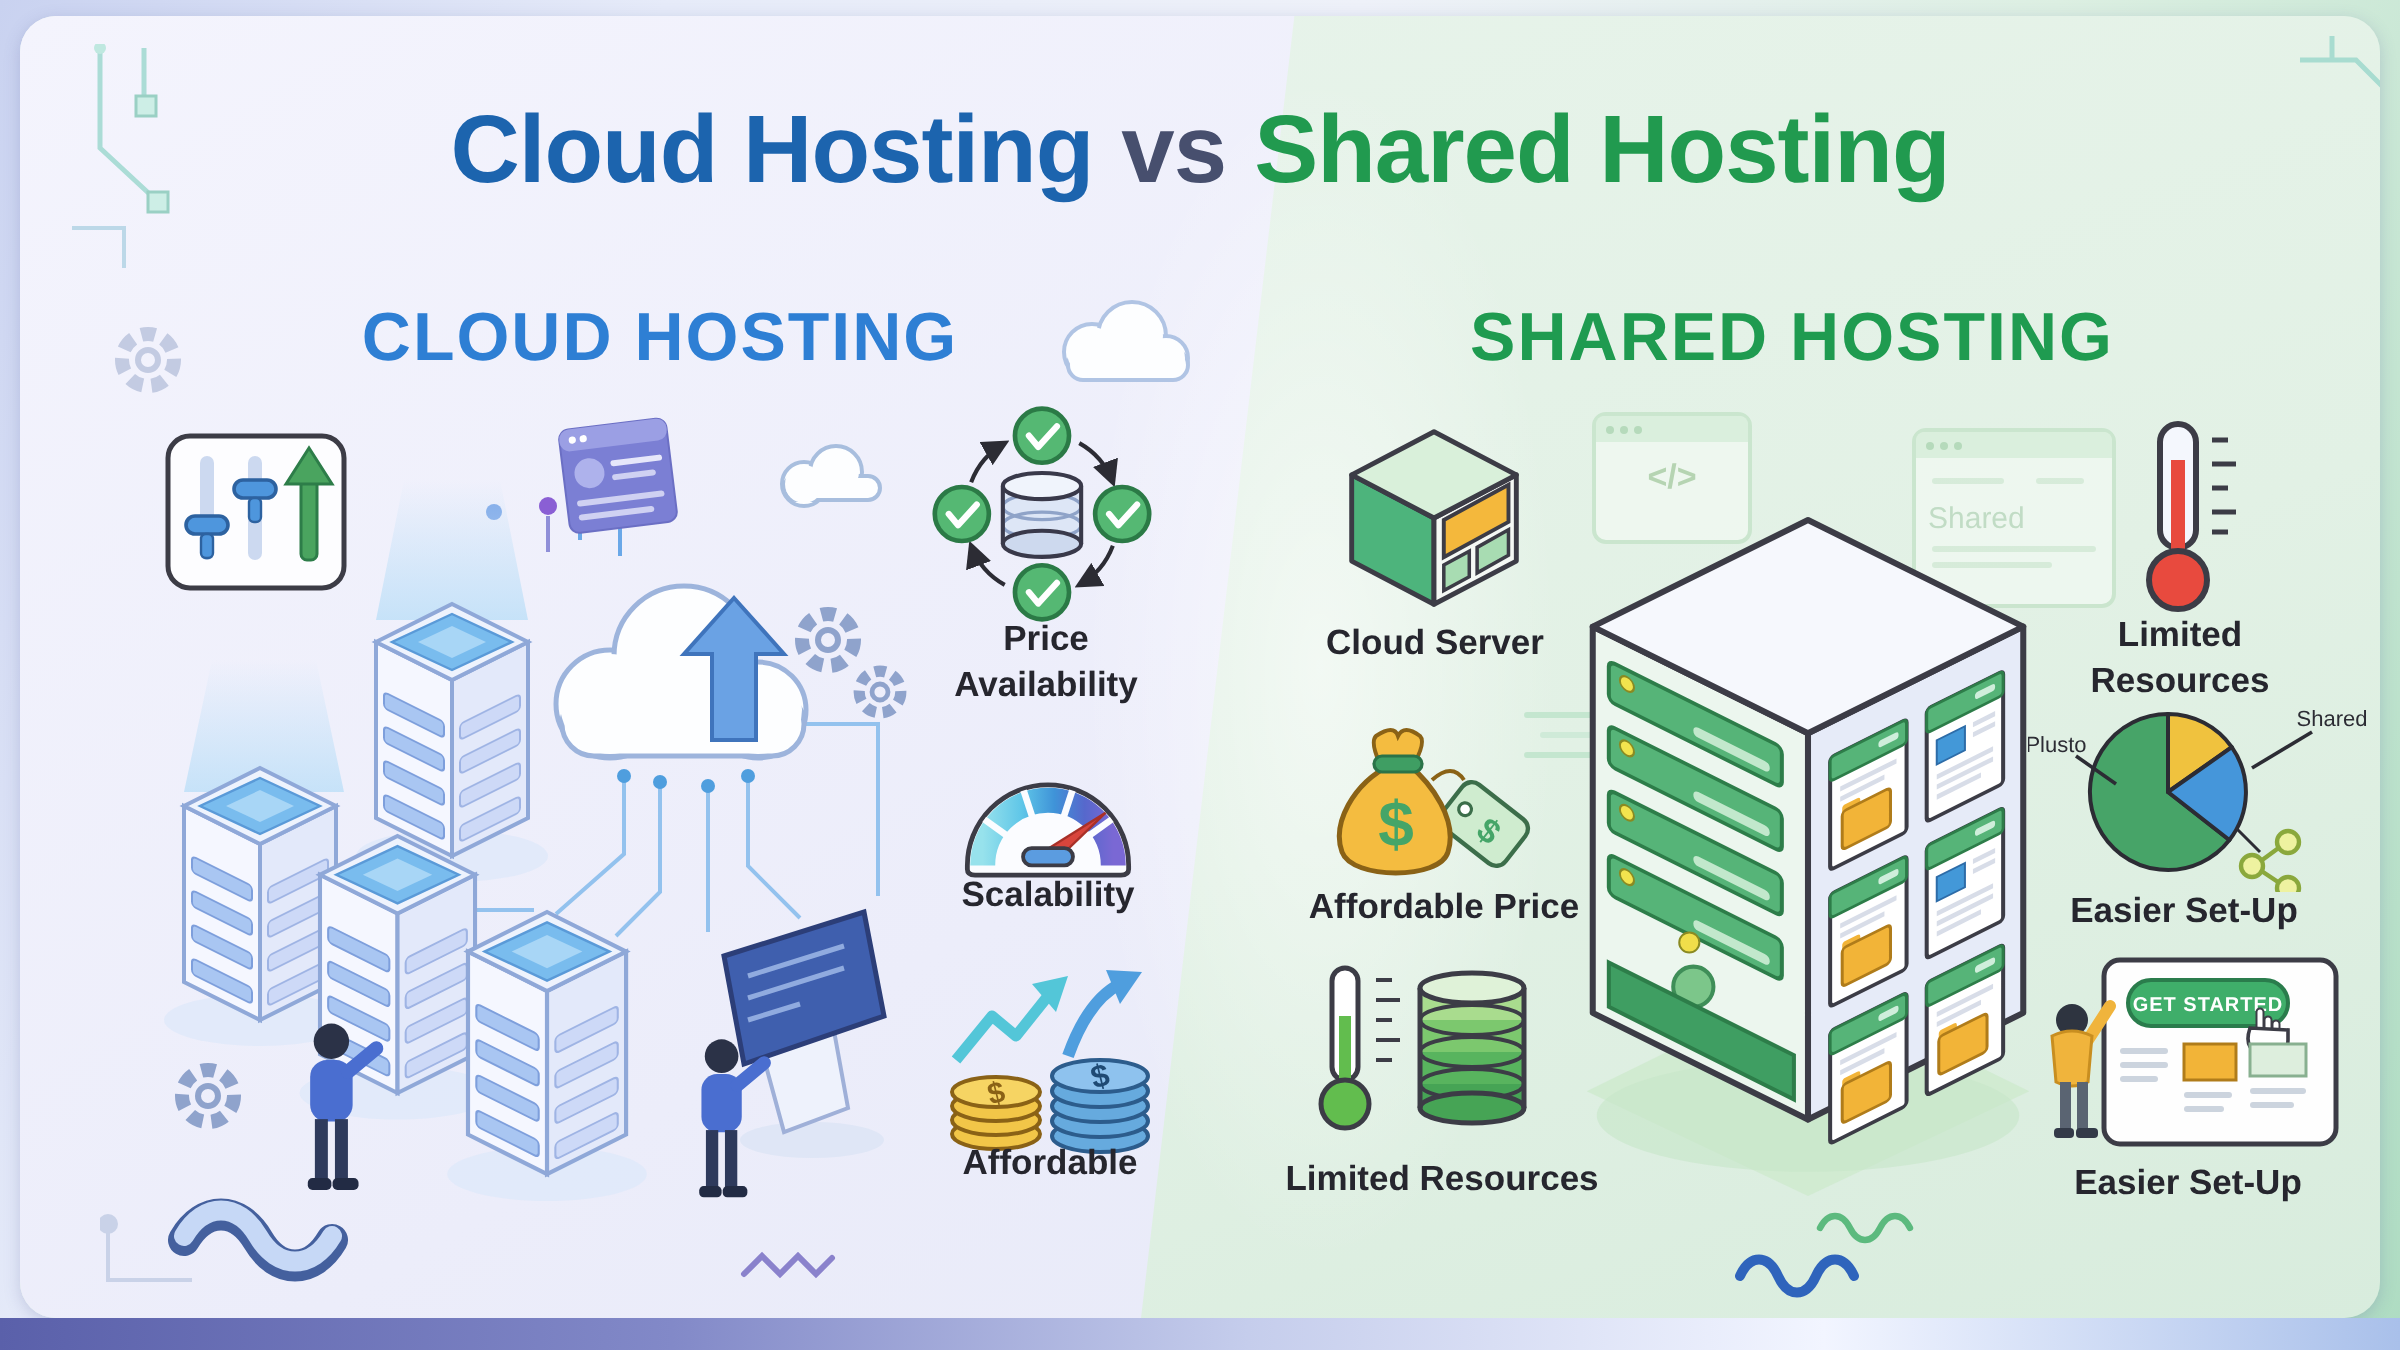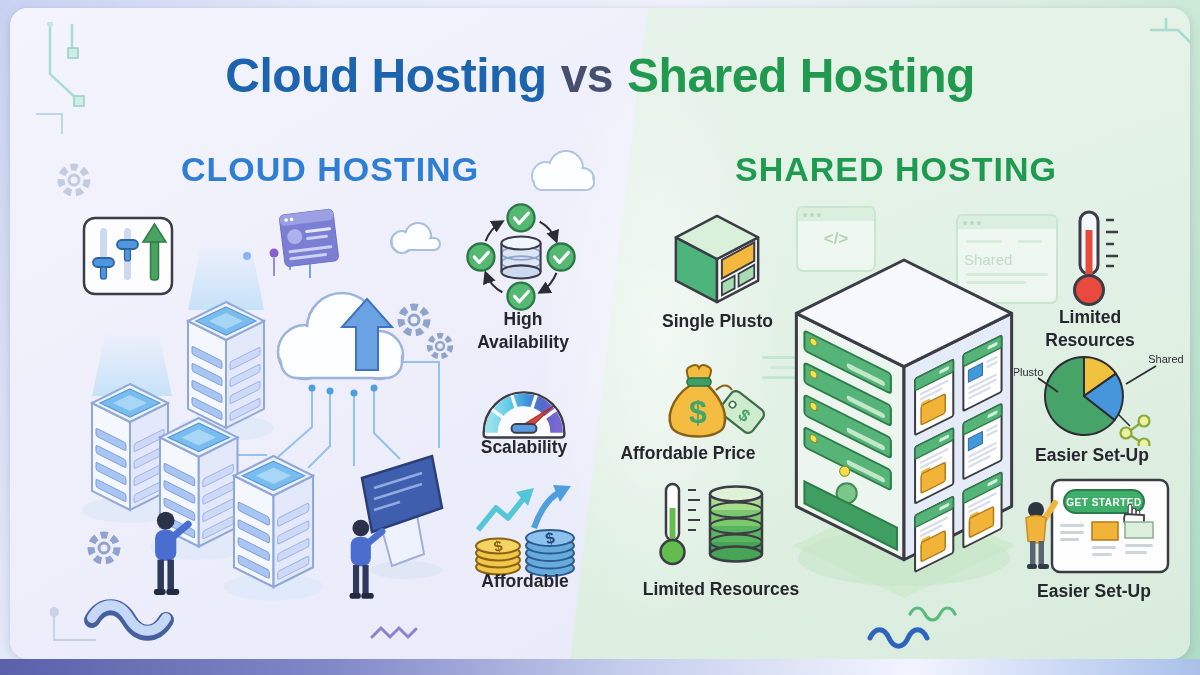--- a/index.html
+++ b/index.html
@@ -246,7 +246,7 @@
       <path d="M10,59 l5,6 l10,-11" stroke="#fff" stroke-width="3.4" fill="none" stroke-linecap="round" stroke-linejoin="round"></path>
     </g>
   </svg>
-  <div class="flabel" style="left:452px;top:300px;width:122px">High Availability</div>
+  <div class="flabel" style="left:452px;top:300px;width:122px">Price Availability</div>
 
   <svg class="abs" style="left:466px;top:354px" width="96" height="80" viewBox="0 0 100 80">
     <defs>

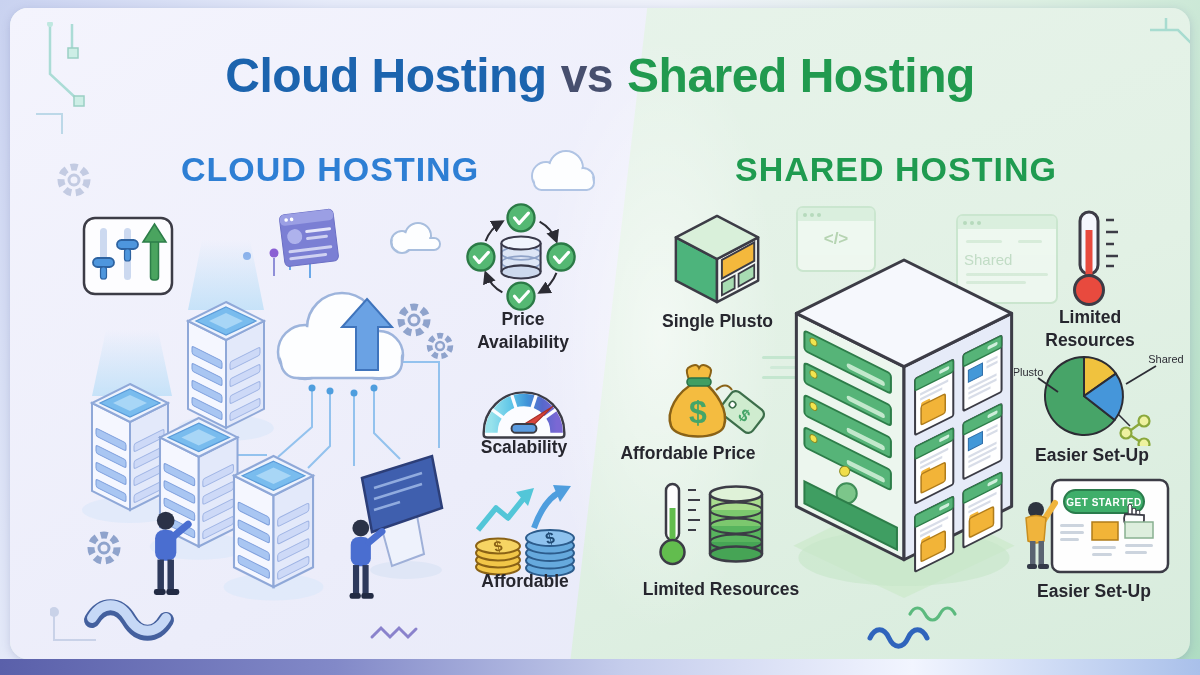--- a/index.html
+++ b/index.html
@@ -349,7 +349,7 @@
     <polygon points="55,74 68,67 68,80 55,87" fill="#a8dcb2" stroke="#3c3c46" stroke-width="1.8"></polygon>
     <polygon points="72,65 88,56 88,69 72,78" fill="#a8dcb2" stroke="#3c3c46" stroke-width="1.8"></polygon>
   </svg>
-  <div class="flabel" style="left:640px;top:302px;width:135px">Single Plusto</div>
+  <div class="flabel" style="left:640px;top:302px;width:135px">Cloud Server</div>
 
   <svg class="abs" style="left:644px;top:348px" width="120" height="92" viewBox="0 0 120 92">
     <path d="M62,34 q10,-9 16,0" fill="none" stroke="#8a6216" stroke-width="2"></path>

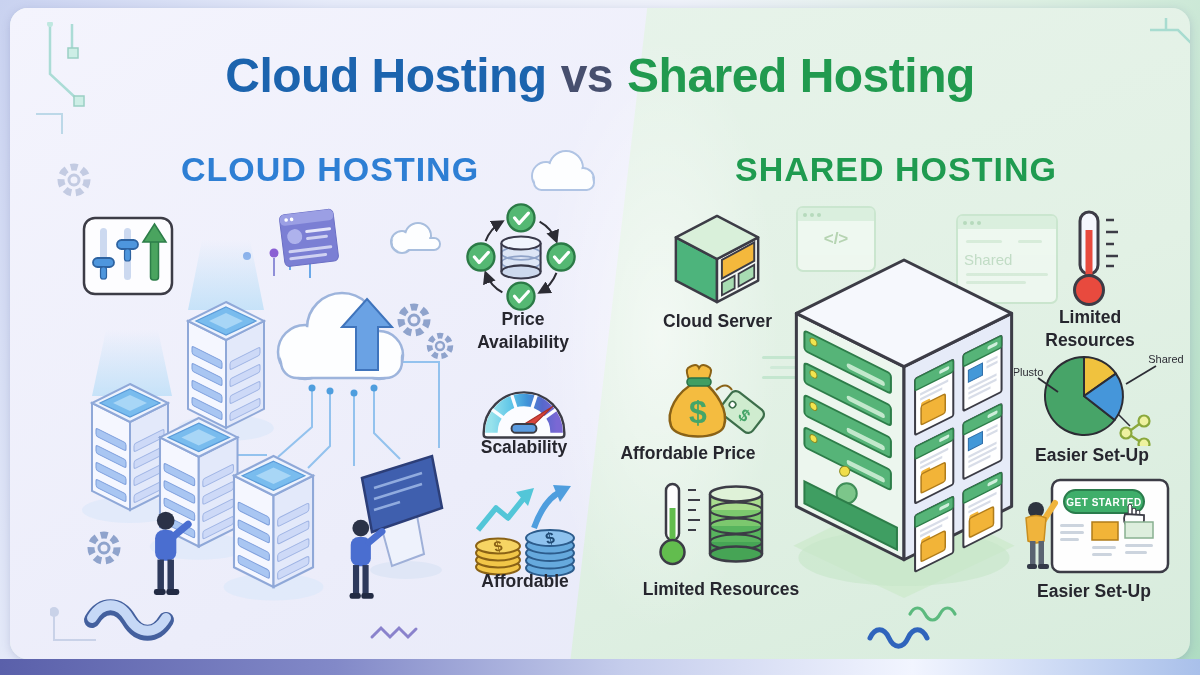--- a/index.html
+++ b/index.html
@@ -365,7 +365,7 @@
       <text x="44" y="67" text-anchor="middle" font-size="32" font-weight="bold" fill="#45a568">$</text>
     </g>
   </svg>
-  <div class="flabel" style="left:602px;top:434px;width:152px">Affordable Price</div>
+  <div class="flabel" style="left:636px;top:434px;width:152px">Affordable Price</div>
 
   <svg class="abs" style="left:642px;top:472px" width="125" height="95" viewBox="0 0 125 95">
     <g>

